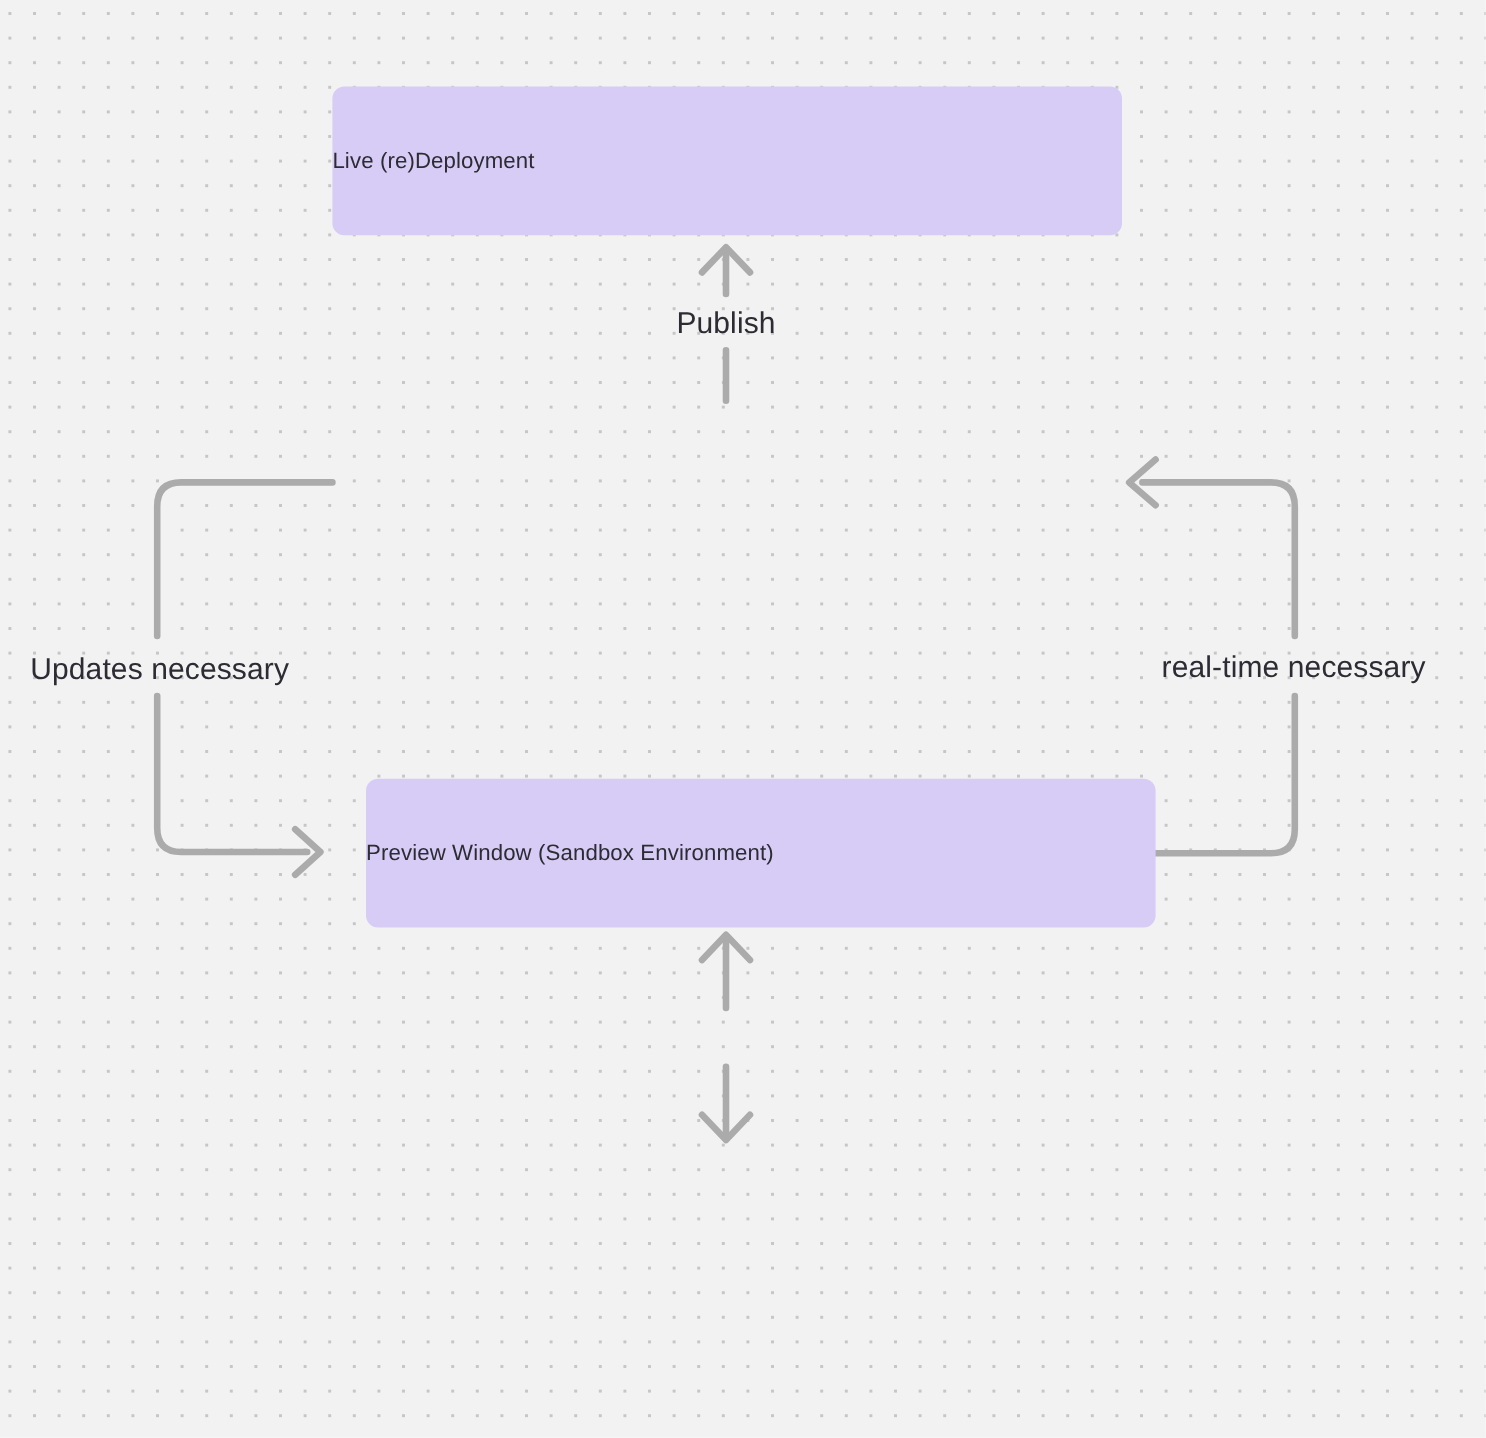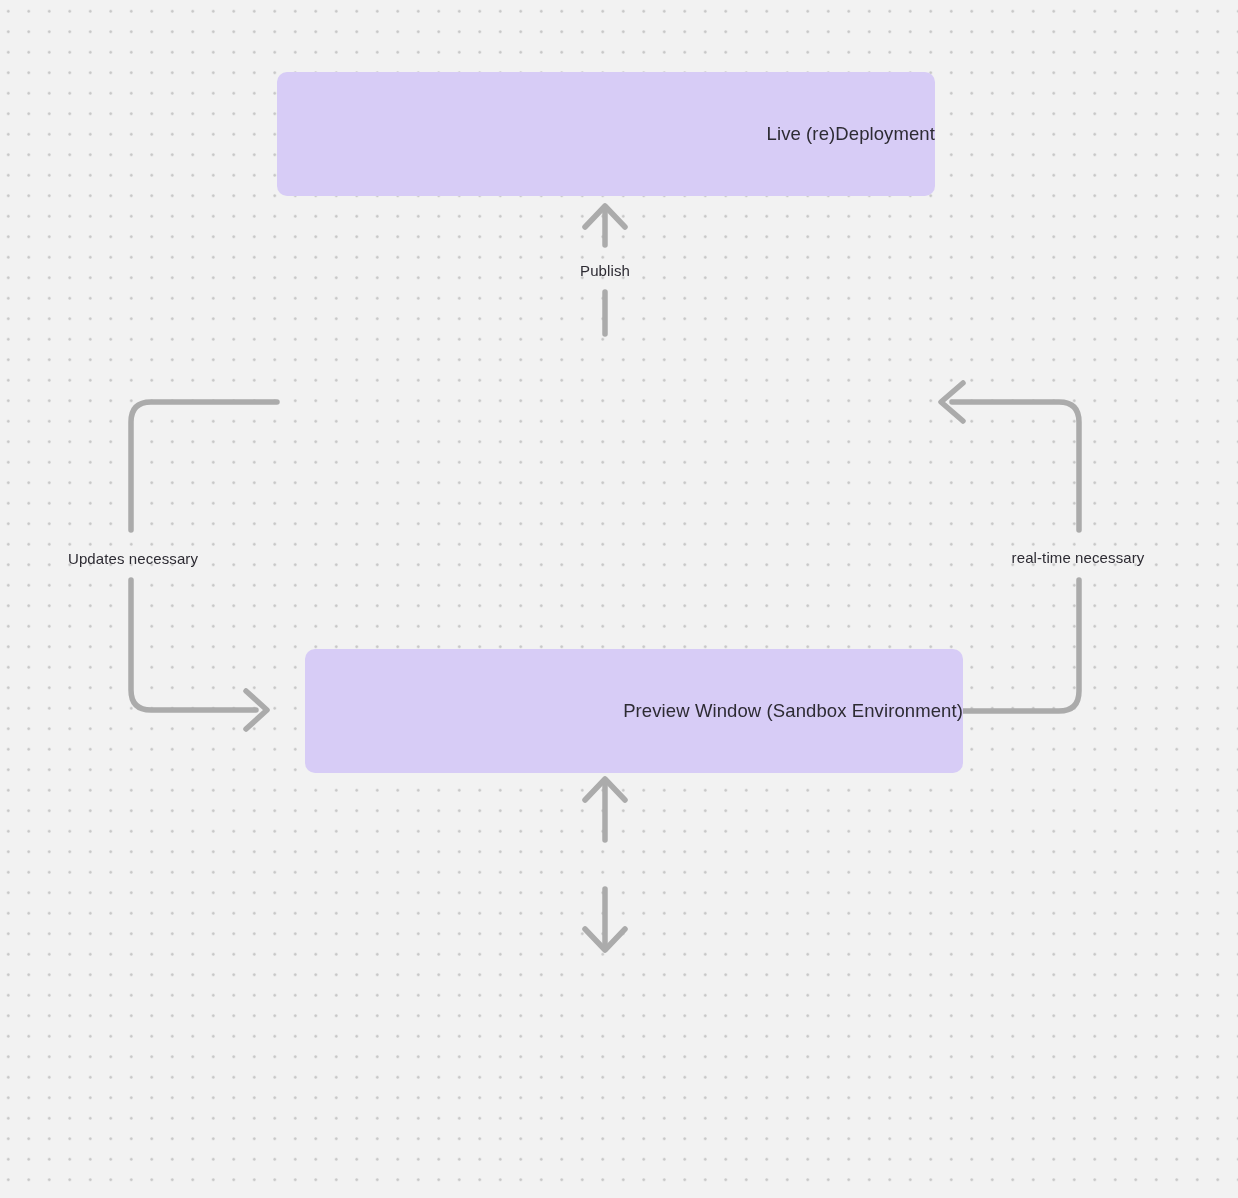--- a/index.html
+++ b/index.html
@@ -26,7 +26,7 @@
     border-radius: 10px;
     display: flex;
     align-items: center;
-    justify-content: flex-end;
+    justify-content: flex-start;
     color: #2d2b33;
     font-size: 18.5px;
     letter-spacing: 0.1px;

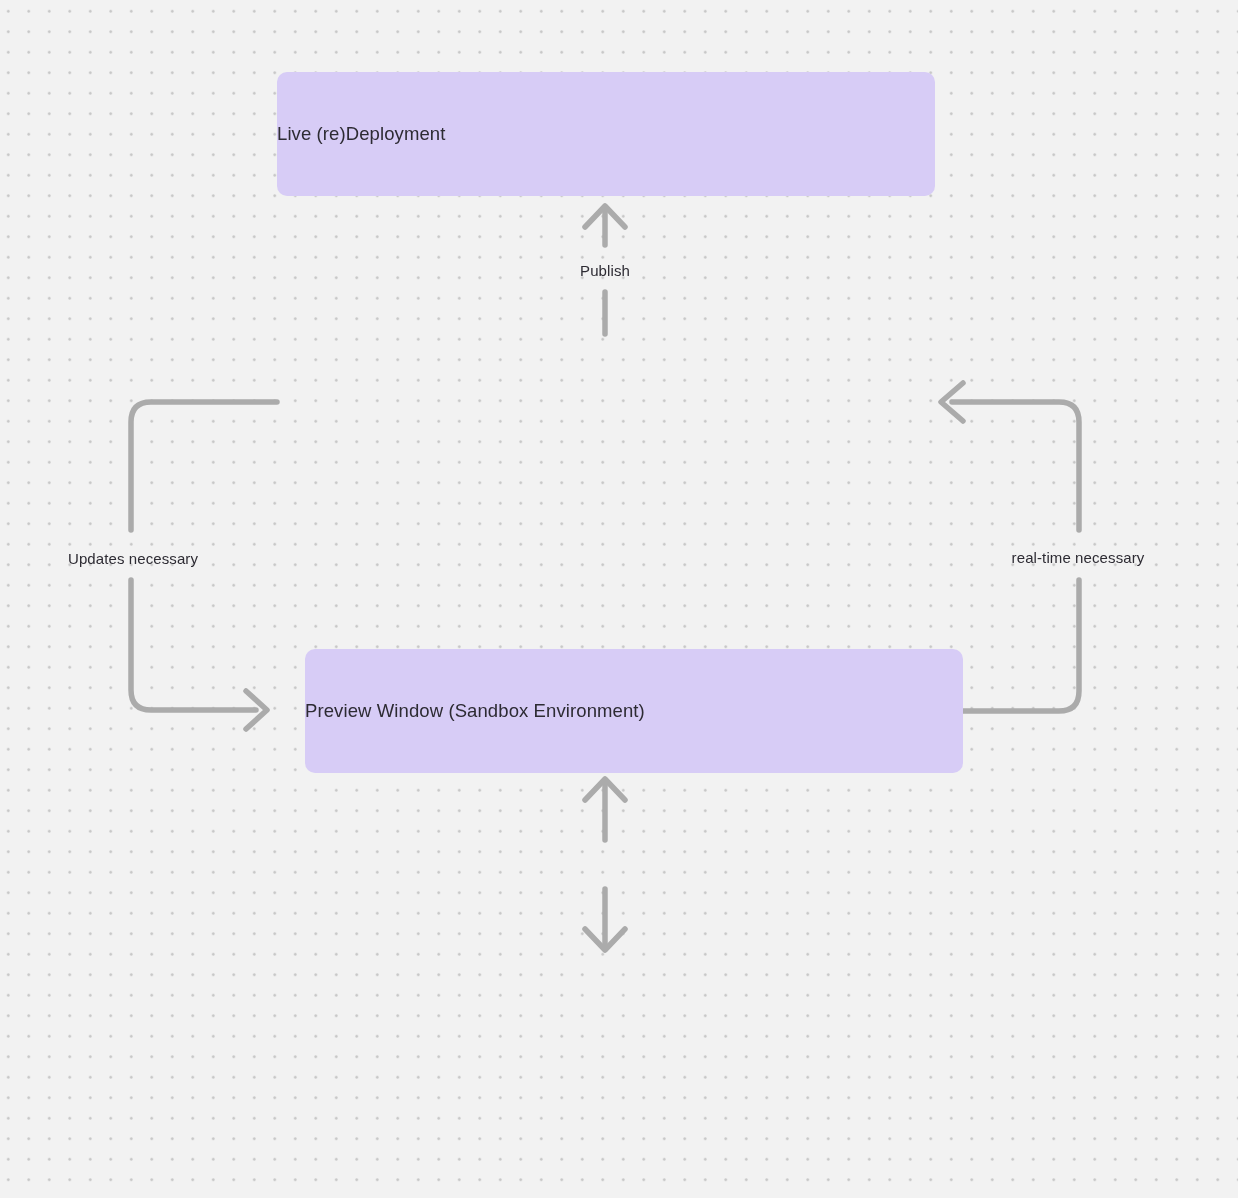--- a/index.html
+++ b/index.html
@@ -55,7 +55,7 @@
     transform: translate(-50%, -50%);
     white-space: nowrap;
     color: #2d2b33;
-    font-size: 15px;
+    font-size: 25px;
     letter-spacing: 0.1px;
   }
   .label-publish  { left: 605px;  top: 270px; }

